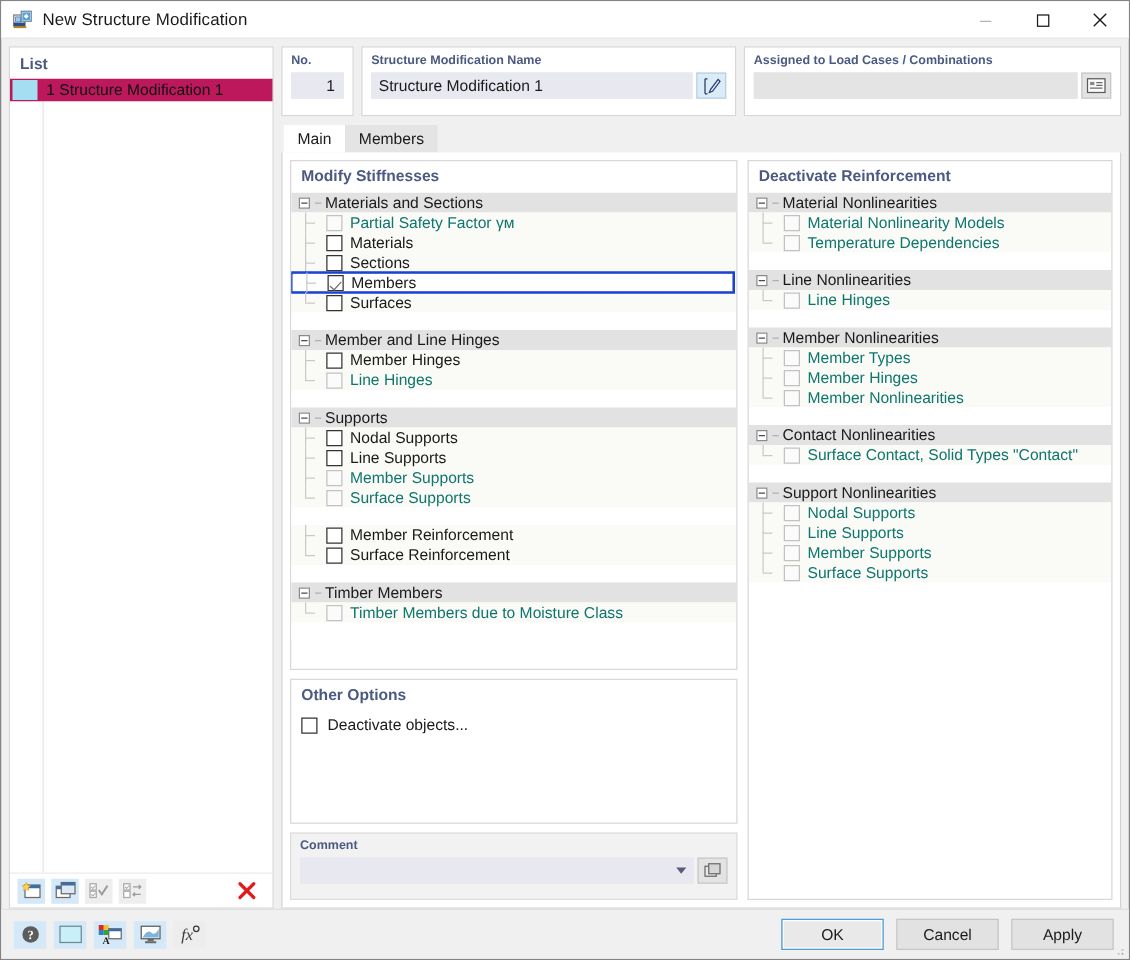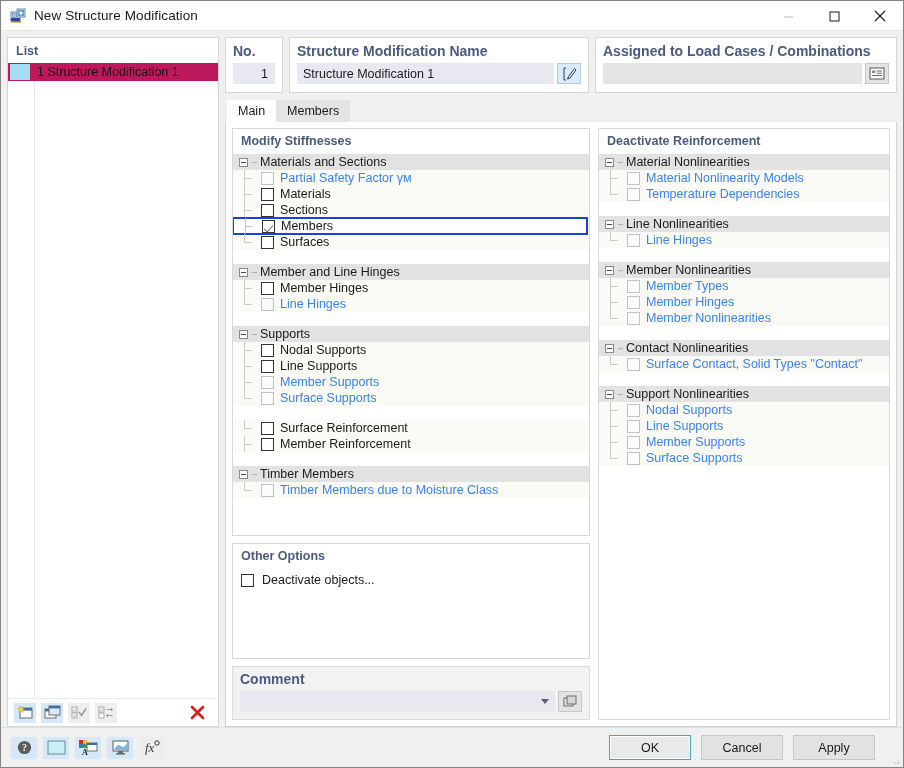--- a/index.html
+++ b/index.html
@@ -119,7 +119,7 @@
     padding: 5px 7px 0 7px;
   }
   .card-title {
-    font-size: 14px; font-weight: bold; color: #4a5a80;
+    font-size: 10px; font-weight: bold; color: #4a5a80;
     margin-bottom: 4px;
   }
   .no-card { width: 58px; flex: none; }

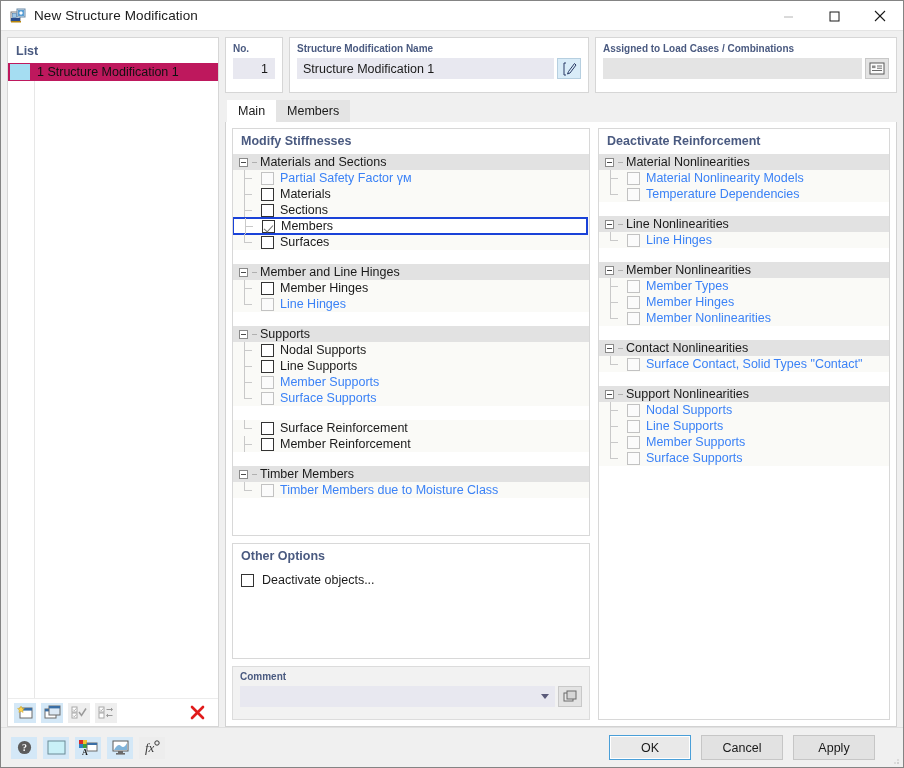--- a/index.html
+++ b/index.html
@@ -252,7 +252,7 @@
     border-width: 0 1.6px 1.6px 0;
     transform: rotate(42deg);
   }
-  .kid.dim .kid-label { color: #3b82f6; }
+  .kid.dim .kid-label { color: #0f766e; }
   .kid.focus {
     outline: 2px solid #1a42d8;
     outline-offset: -1px;

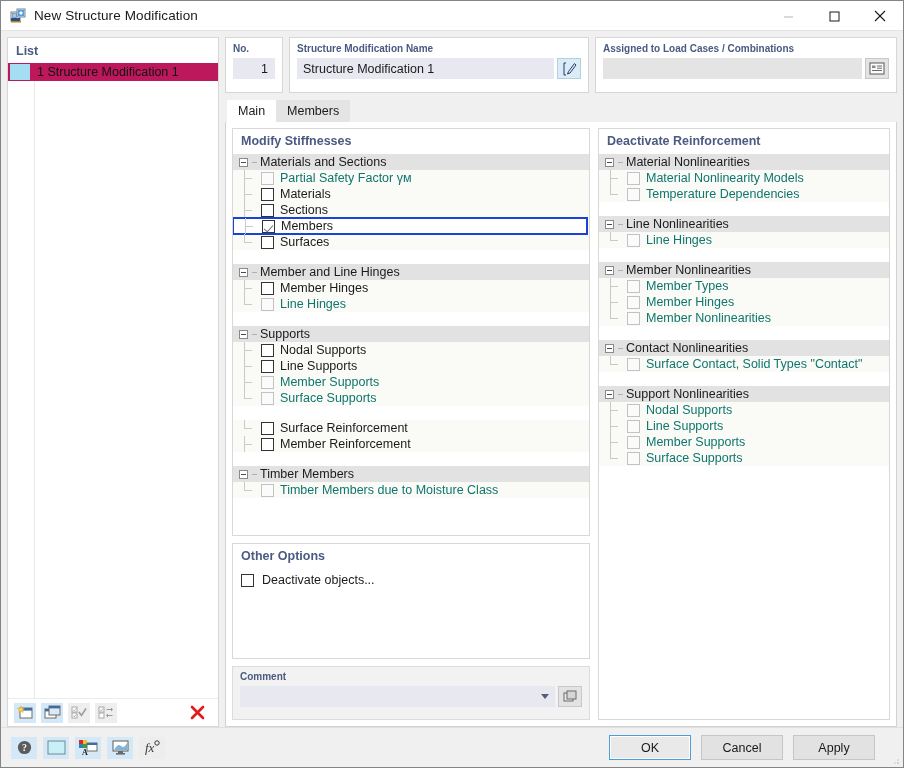--- a/index.html
+++ b/index.html
@@ -544,15 +544,15 @@
                 </div>
                 <div class="spacer-row"></div>
                 <div class="kids">
+                  <div class="kid">
+                    <span class="treeline"></span>
+                    <span class="cbx"></span>
+                    <span class="kid-label">Member Reinforcement</span>
+                  </div>
                   <div class="kid last">
                     <span class="treeline"></span>
                     <span class="cbx"></span>
                     <span class="kid-label">Surface Reinforcement</span>
-                  </div>
-                  <div class="kid">
-                    <span class="treeline"></span>
-                    <span class="cbx"></span>
-                    <span class="kid-label">Member Reinforcement</span>
                   </div>
                 </div>
                 <div class="spacer-row"></div>

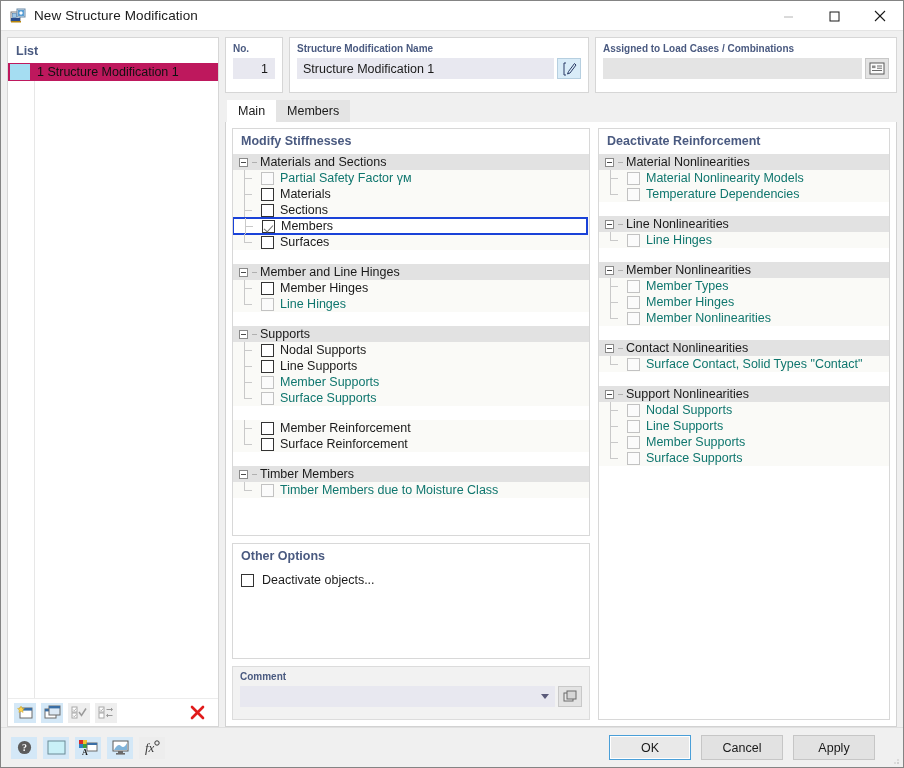--- a/index.html
+++ b/index.html
@@ -305,7 +305,7 @@
   .foot-ico.active { background: #d4e8f7; }
   .foot-ico.plain { background: #ededed; }
   .foot-btns {
-    position: absolute; right: 28px;
+    position: absolute; right: 12px;
     display: flex; gap: 10px;
   }
   .btn {

